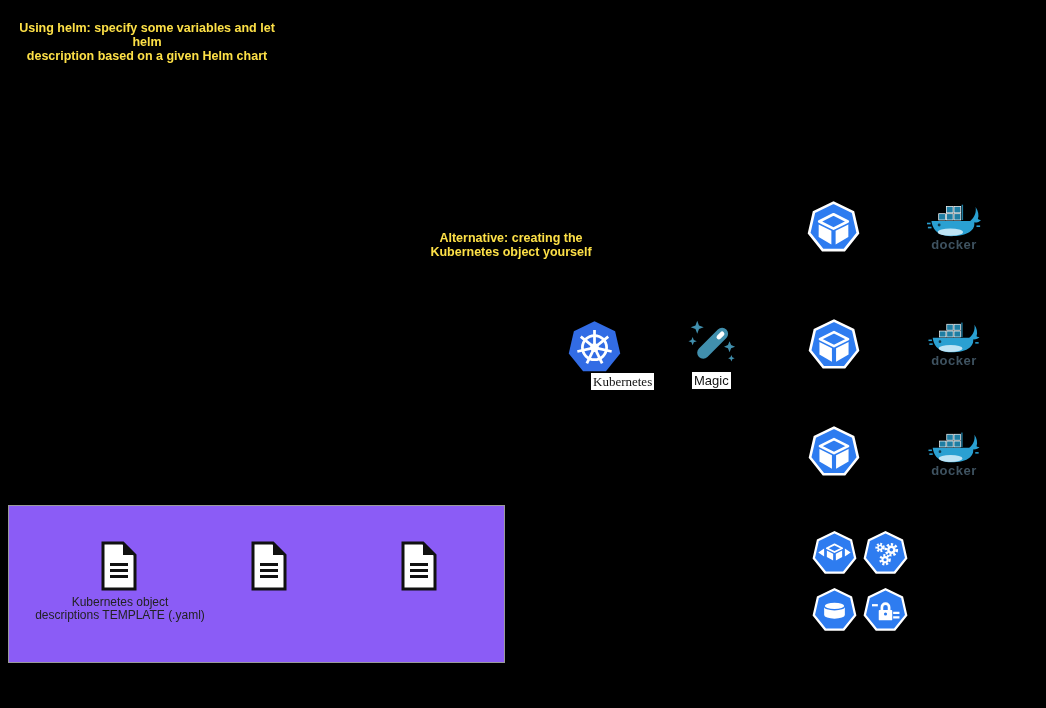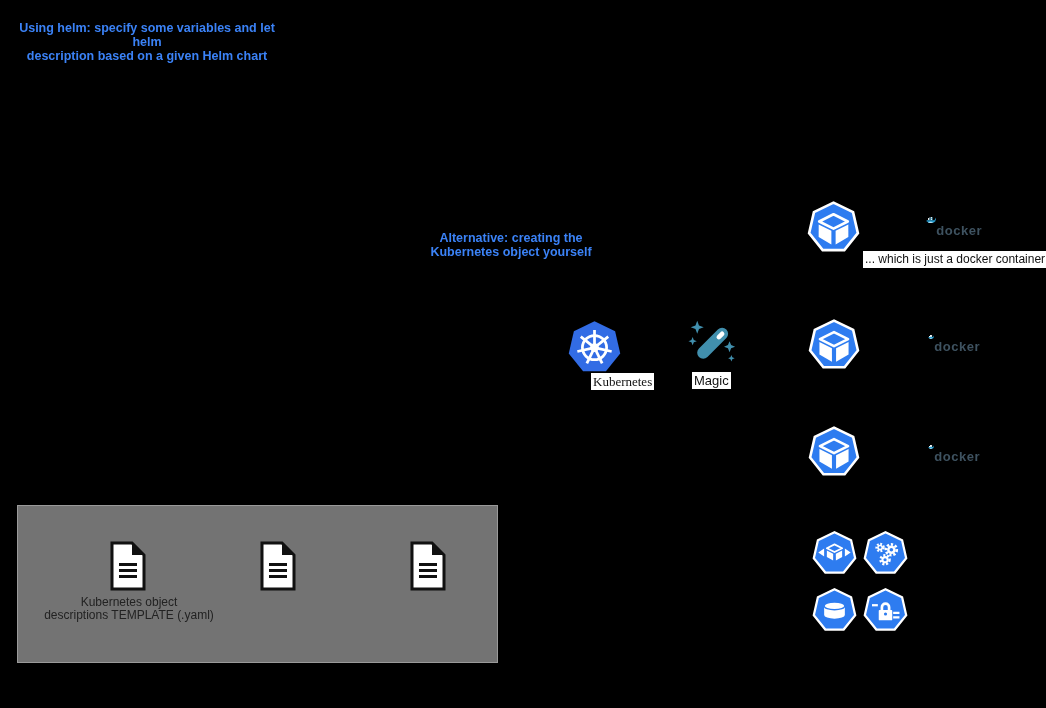--- a/index.html
+++ b/index.html
@@ -6,7 +6,7 @@
   #stage{position:relative;width:1046px;height:708px;background:#000;overflow:hidden;
          font-family:"Liberation Sans",sans-serif;}
   .abs{position:absolute;}
-  .note{color:#3b82f6;font-weight:bold;font-size:12.5px;line-height:14px;text-align:center;}
+  .note{color:#fde047;font-weight:bold;font-size:12.5px;line-height:14px;text-align:center;}
   .chip{display:inline-block;background:#fff;color:#111;padding:0 2px;white-space:nowrap;}
   .lbl{font-size:13px;line-height:17px;}
   .cap{font-size:12px;line-height:17px;}

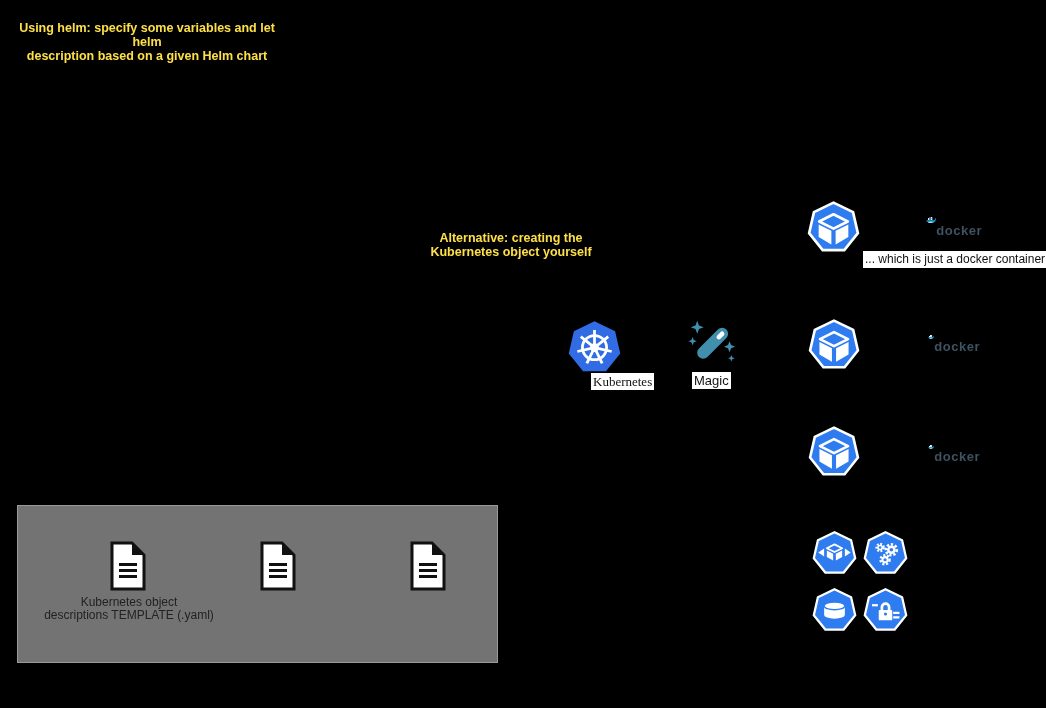--- a/index.html
+++ b/index.html
@@ -11,7 +11,7 @@
   .lbl{font-size:13px;line-height:17px;}
   .cap{font-size:12px;line-height:17px;}
   .icon svg{display:block;}
-  .dockerblock{display:flex;align-items:flex-end;}
+  .dockerblock{display:flex;flex-direction:column;align-items:center;}
   .dockerword{font-weight:bold;font-size:13px;letter-spacing:0.5px;color:#3E5260;margin-top:-1px;}
   #template-box{left:17px;top:505px;width:479px;height:156px;background:#737373;border:1px solid #9a9a9a;}
   .tmpl-caption{color:#222;font-size:12px;line-height:13px;text-align:center;}

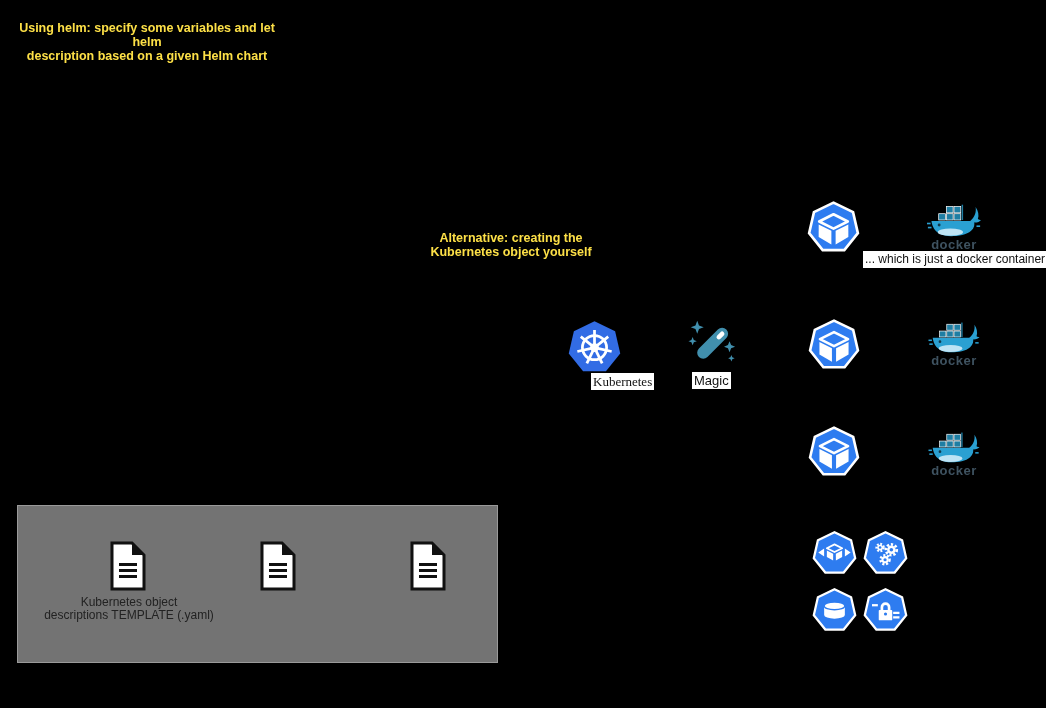--- a/index.html
+++ b/index.html
@@ -85,9 +85,6 @@
     </svg>
     <div class="dockerword">docker</div>
   </div>
-  <div class="abs" style="left:863px;top:249px;">
-    <span class="chip cap">... which is just a docker container</span>
-  </div>
 
   <div class="abs icon" style="left:808px;top:318px;">
     <svg width="52" height="52" viewBox="0 0 100 100">

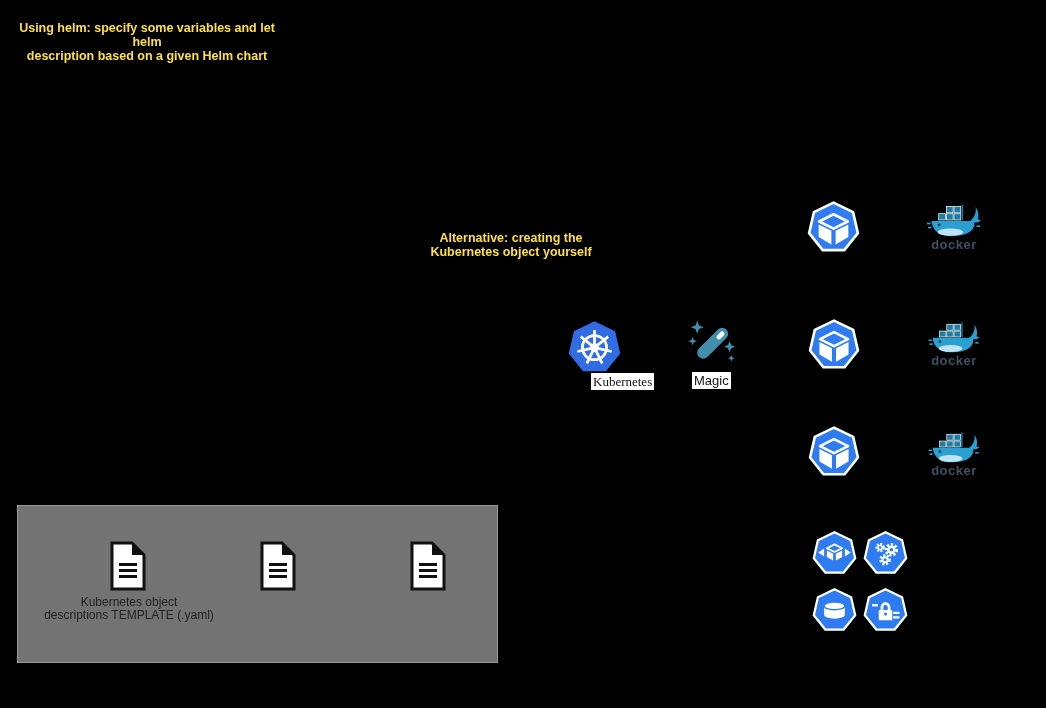--- a/index.html
+++ b/index.html
@@ -13,7 +13,7 @@
   .icon svg{display:block;}
   .dockerblock{display:flex;flex-direction:column;align-items:center;}
   .dockerword{font-weight:bold;font-size:13px;letter-spacing:0.5px;color:#3E5260;margin-top:-1px;}
-  #template-box{left:17px;top:505px;width:479px;height:156px;background:#737373;border:1px solid #9a9a9a;}
+  #template-box{left:8px;top:505px;width:479px;height:156px;background:#8b5cf6;border:1px solid #9a9a9a;padding-left:16px;}
   .tmpl-caption{color:#222;font-size:12px;line-height:13px;text-align:center;}
 </style>
 </head>

